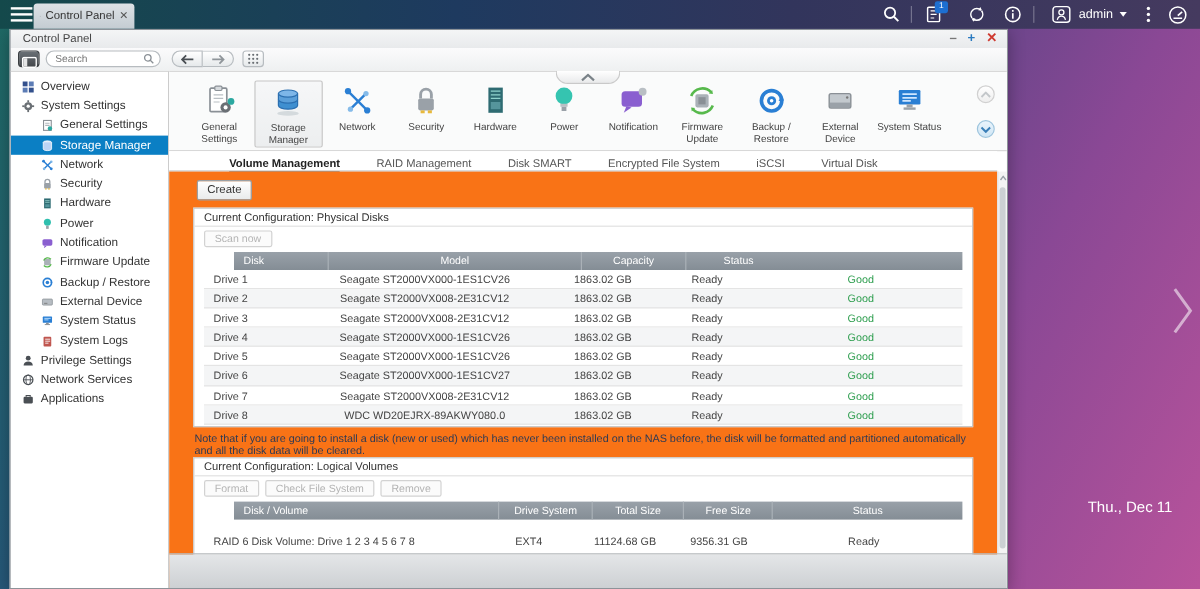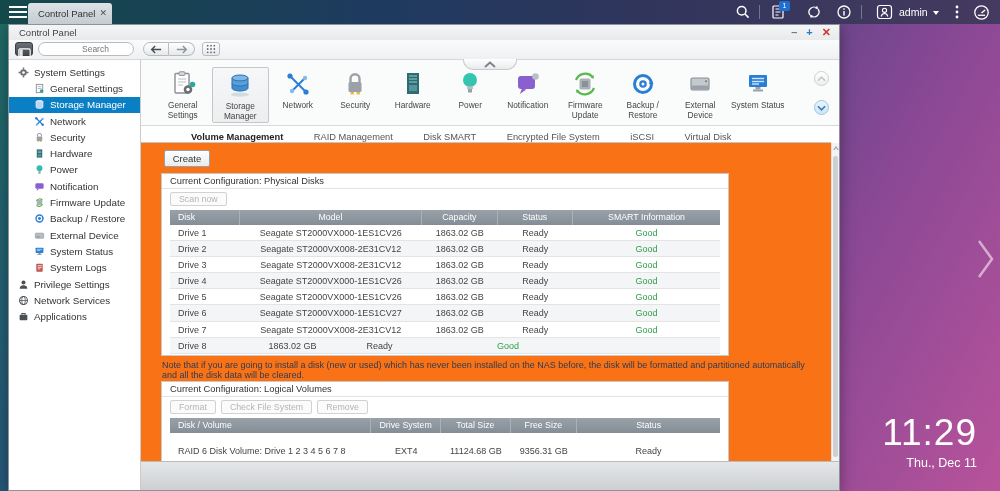--- a/index.html
+++ b/index.html
@@ -39,7 +39,7 @@
     background:linear-gradient(#6a7076,#45494d); border:1px solid #3a3e42; cursor:pointer; padding:1px 2px; }
   .searchbox { position:absolute; left:29px; top:2px; width:96px; height:14px; border:1px solid #b7bcc0; border-radius:8px;
     background:#fff; display:flex; align-items:center; padding:0 4px 0 7px; }
-  .searchbox input { border:0; outline:0; flex:1; font-size:8.5px; color:#333; width:70px; background:transparent; font-family:"Liberation Sans",sans-serif;margin-left:36px; }
+  .searchbox input { border:0; outline:0; flex:1; font-size:8.5px; color:#333; width:70px; background:transparent; font-family:"Liberation Sans",sans-serif; }
   .navbtns { position:absolute; left:134px; top:2px; width:52px; height:14px; display:flex; }
   .navbtns .nb { width:26px; height:14px; border:1px solid #b7bcc0; background:linear-gradient(#fff,#e6e9eb);
     display:flex; align-items:center; justify-content:center; cursor:pointer; }

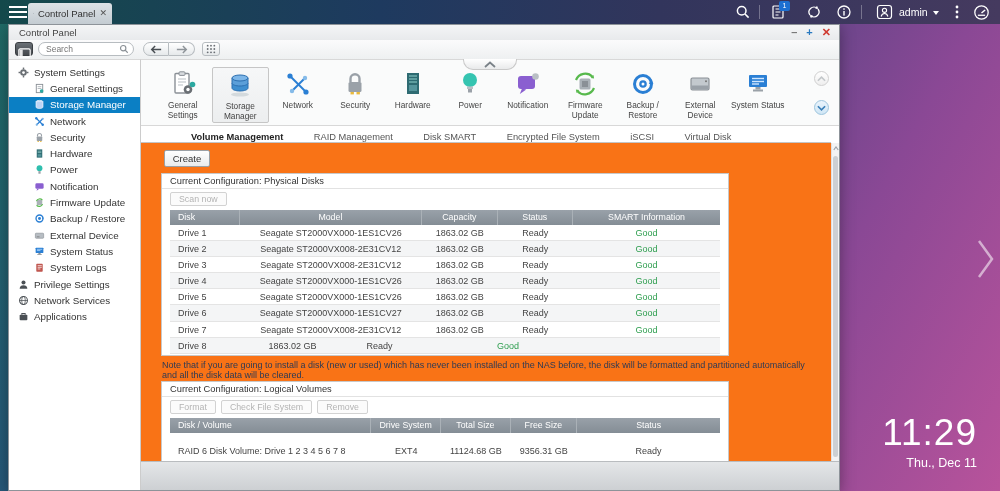--- a/index.html
+++ b/index.html
@@ -258,6 +258,15 @@
     <div class="sidebar">
       <div class="sbi">
         <svg width="11" height="11" viewBox="0 0 12 12">
+            <rect x="1" y="1" width="4.4" height="4.4" fill="#33508c"></rect>
+            <rect x="6.6" y="1" width="4.4" height="4.4" fill="#5c7cb5"></rect>
+            <rect x="1" y="6.6" width="4.4" height="4.4" fill="#5c7cb5"></rect>
+            <rect x="6.6" y="6.6" width="4.4" height="4.4" fill="#33508c"></rect>
+          </svg>
+        <span>Overview</span>
+      </div>
+      <div class="sbi">
+        <svg width="11" height="11" viewBox="0 0 12 12">
             <g fill="#6a6f74">
               <rect x="5.2" y="0.6" width="1.6" height="2"></rect>
               <rect x="5.2" y="9.4" width="1.6" height="2"></rect>

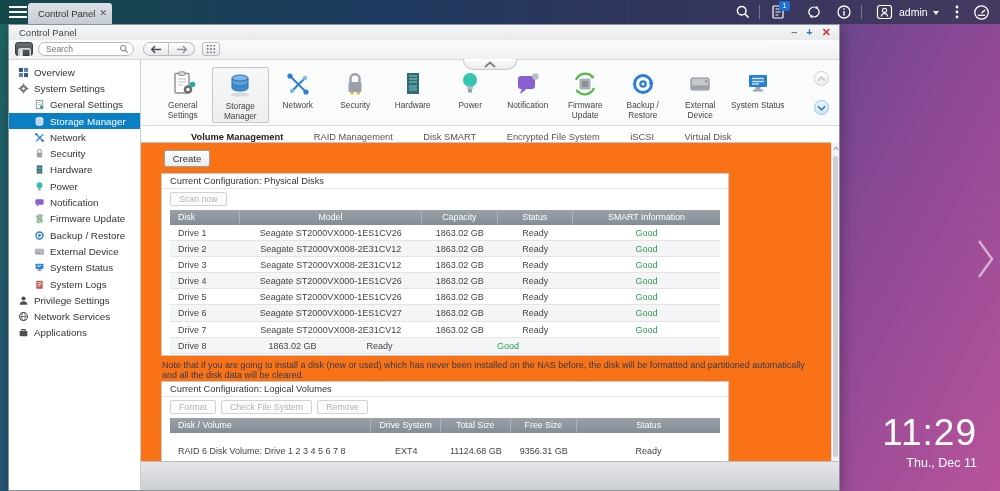--- a/index.html
+++ b/index.html
@@ -77,7 +77,7 @@
   .main { position:absolute; left:0; top:83px; right:8px; bottom:0; background:#f97316; }
   .createbtn { position:absolute; left:23px; top:7px; width:46px; height:17px; border:1px solid #9aa0a5; border-radius:2px;
     background:linear-gradient(#fff,#e9ebec); font-size:9.5px; color:#333; text-align:center; line-height:16px; cursor:pointer; }
-  .panel { position:absolute; left:20px; width:568px; border:1px solid #c8c8c8; background:#fff; }
+  .panel { position:absolute; left:20px; width:650px; border:1px solid #c8c8c8; background:#fff; }
   .p-phys { top:30px; height:183px; }
   .p-log  { top:238px; height:88px; }
   .ptitle { height:15px; border-bottom:1px solid #e2e2e2; font-size:9.3px; color:#333; padding:2px 8px; }

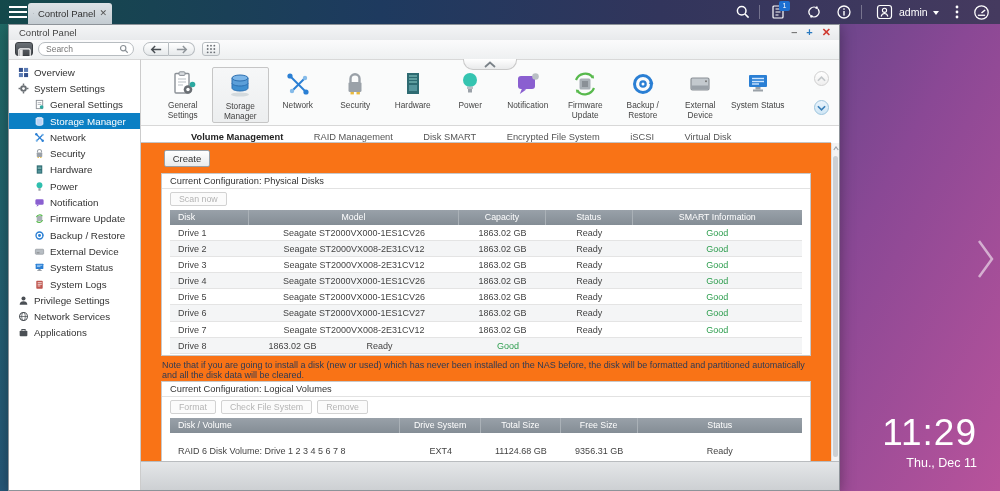--- a/index.html
+++ b/index.html
@@ -85,7 +85,7 @@
   .dbtn { height:14px; border:1px solid #d2d2d2; border-radius:2px; background:#fbfbfb; color:#b4b4b4;
     font-size:8.8px; padding:0 8px; line-height:13px; cursor:default; }
   .tbl { margin:1px 8px 0; }
-  .thead { display:flex; background:linear-gradient(#99a1a9,#848d95); height:15px; }
+  .thead { display:flex; background:linear-gradient(#99a1a9,#848d95); height:15px;margin-left:25px; }
   .thead div { font-size:8.8px; color:#fff; line-height:15px; text-align:center; border-right:1px solid #aab1b7; overflow:hidden; white-space:nowrap; }
   .thead div:last-child { border-right:0; }
   .trow { display:flex; height:16.1px; border-bottom:1px solid #e4e4e4; cursor:pointer; }

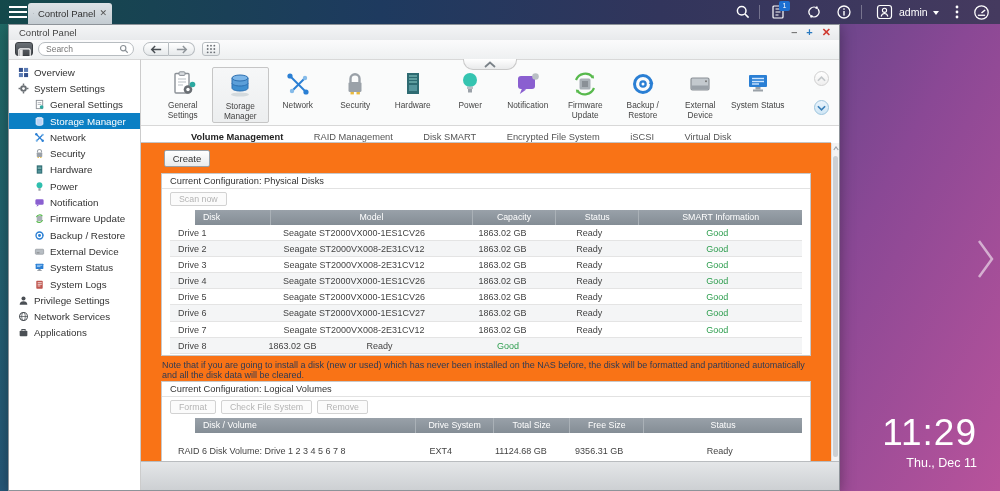--- a/index.html
+++ b/index.html
@@ -584,7 +584,6 @@
               <div class="c2">Model</div>
               <div class="c3">Capacity</div>
               <div class="c4">Status</div>
-              <div class="c5">SMART Information</div>
             </div>
             <div>
 

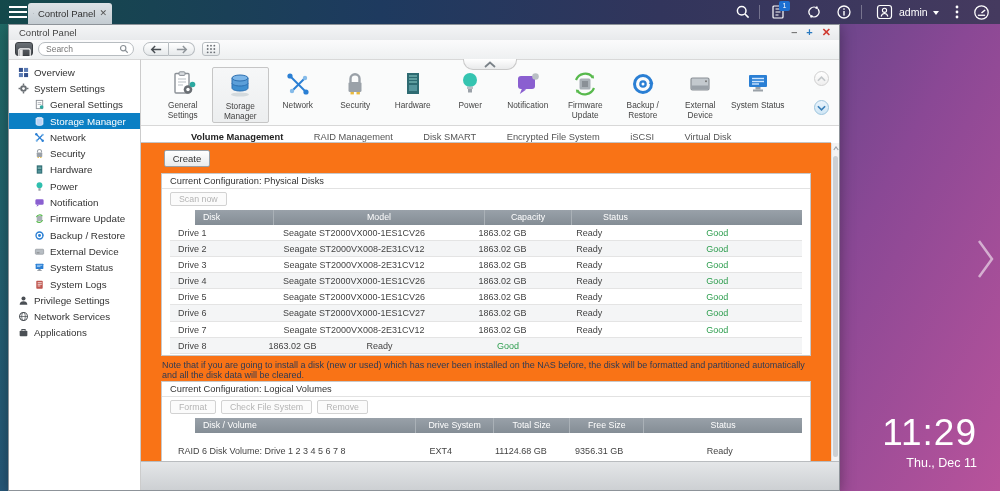--- a/index.html
+++ b/index.html
@@ -645,6 +645,7 @@
 
                 <div class="trow">
                   <div class="c1 cL">Drive 8</div>
+                  <div class="c2">WDC WD20EJRX-89AKWY080.0</div>
                   <div class="c3">1863.02 GB</div>
                   <div class="c4">Ready</div>
                   <div class="c5 good">Good</div>

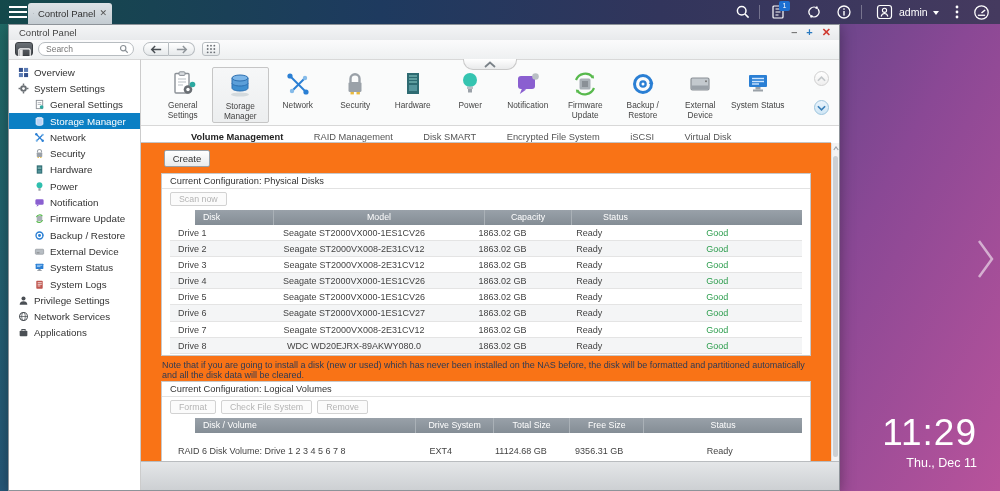--- a/index.html
+++ b/index.html
@@ -122,7 +122,6 @@
   </div>
 
   <div class="clock">
-    <div class="time">11:29</div>
     <div class="date">Thu., Dec 11</div>
   </div>
 

